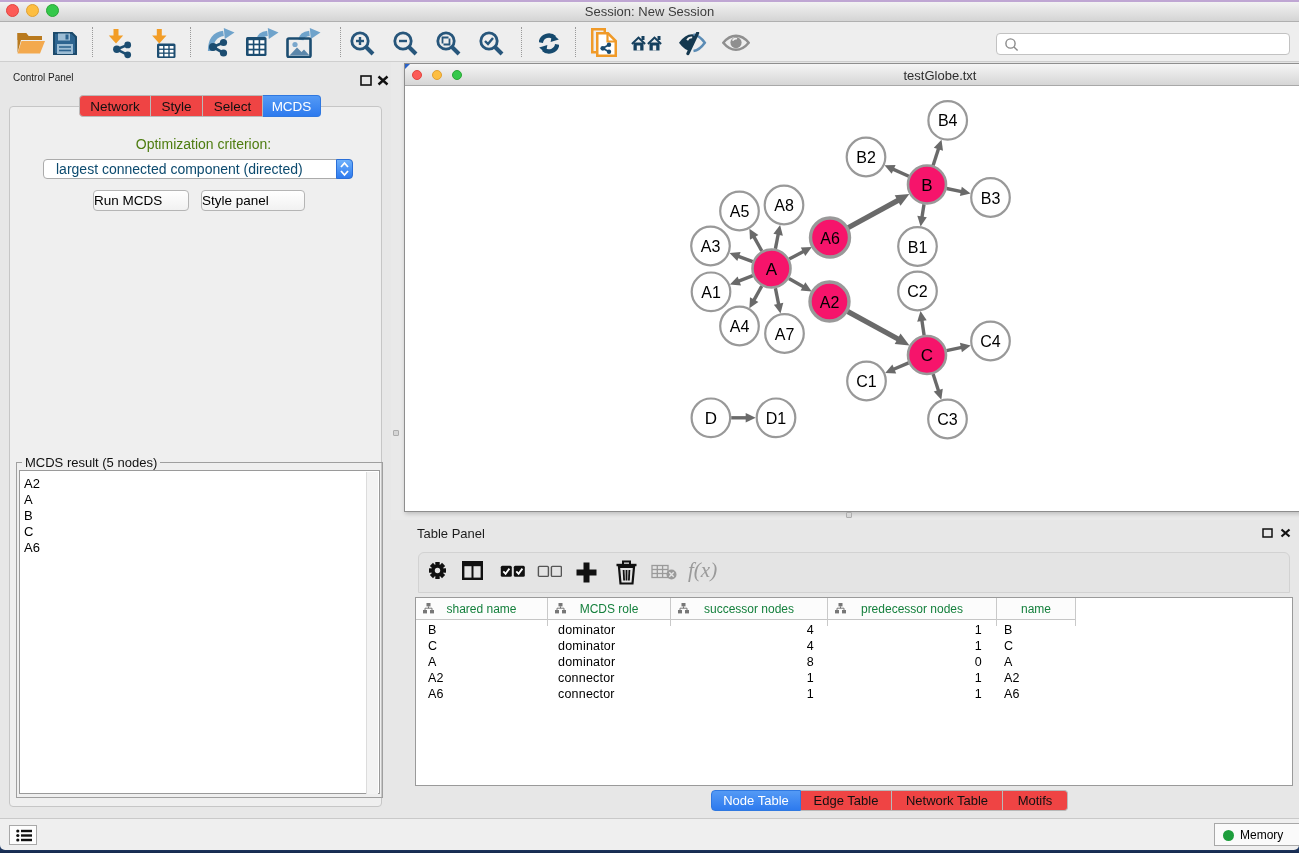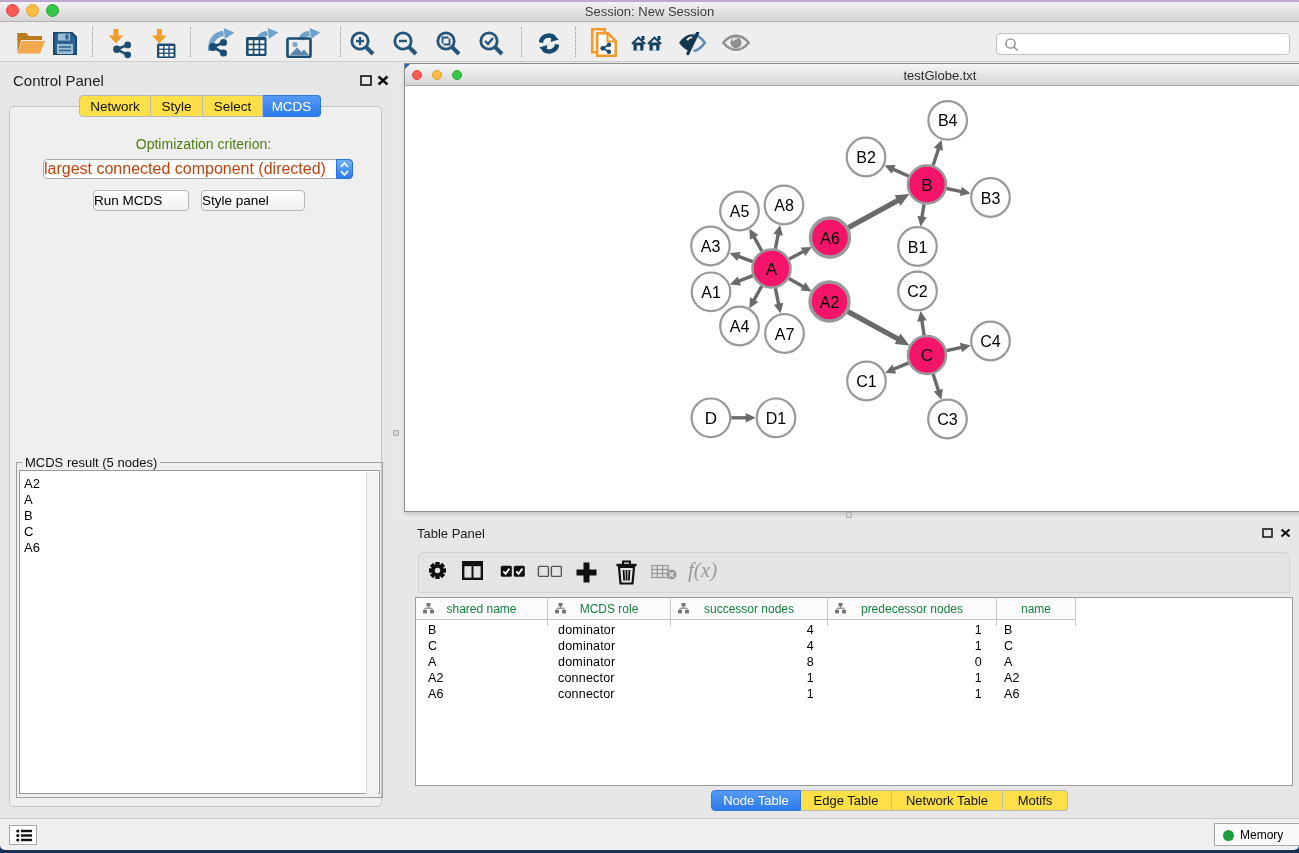--- a/index.html
+++ b/index.html
@@ -22,7 +22,7 @@
      border:1px solid #c2c2c2; border-radius:4px; }
   
   #cpanel { left:0; top:62px; width:391px; height:756px; background:#e7e7e7; }
-  #cpTitle { left:13px; top:10px; font-size:15px; color:#1d1d1d; }
+  #cpTitle { left:13px; top:10px; font-size:10px; color:#1d1d1d; }
   #cpInner { left:9px; top:44px; width:373px; height:701px; background:#efefef;
       border:1px solid #c6c6c6; border-radius:4px; }
   .tabs { position:absolute; display:flex; }

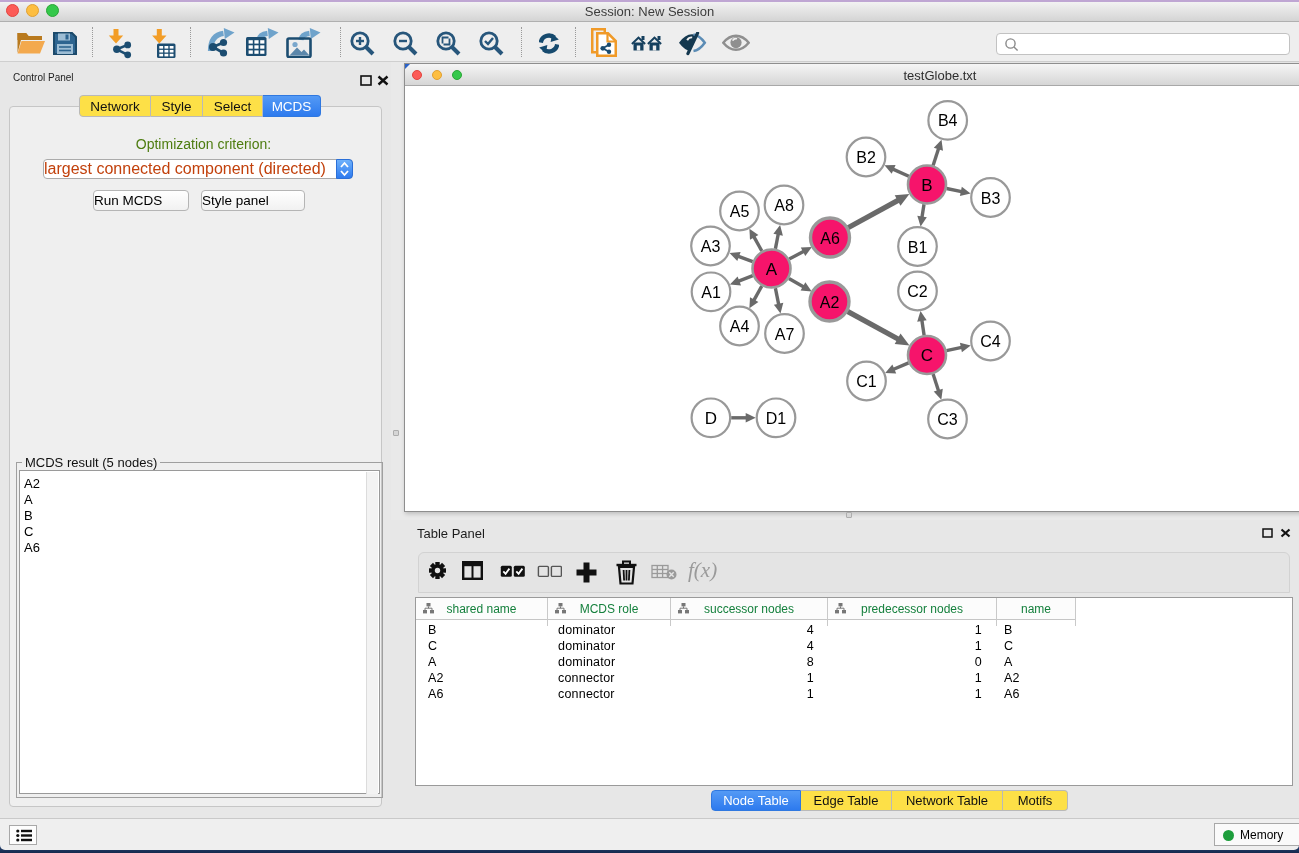--- a/index.html
+++ b/index.html
@@ -26,7 +26,7 @@
   #cpInner { left:9px; top:44px; width:373px; height:701px; background:#efefef;
       border:1px solid #c6c6c6; border-radius:4px; }
   .tabs { position:absolute; display:flex; }
-  .tab { height:22px; line-height:21px; font-size:13.5px; color:#111; background:#fde047;
+  .tab { height:22px; line-height:21px; font-size:13.5px; color:#111; background:#ef4444;
      border:1px solid #b9b9b9; border-left:none; padding:0 14px; text-align:center; }
   .tab.first { border-left:1px solid #b9b9b9; border-radius:4px 0 0 4px; }
   .tab.last { border-radius:0 4px 4px 0; }

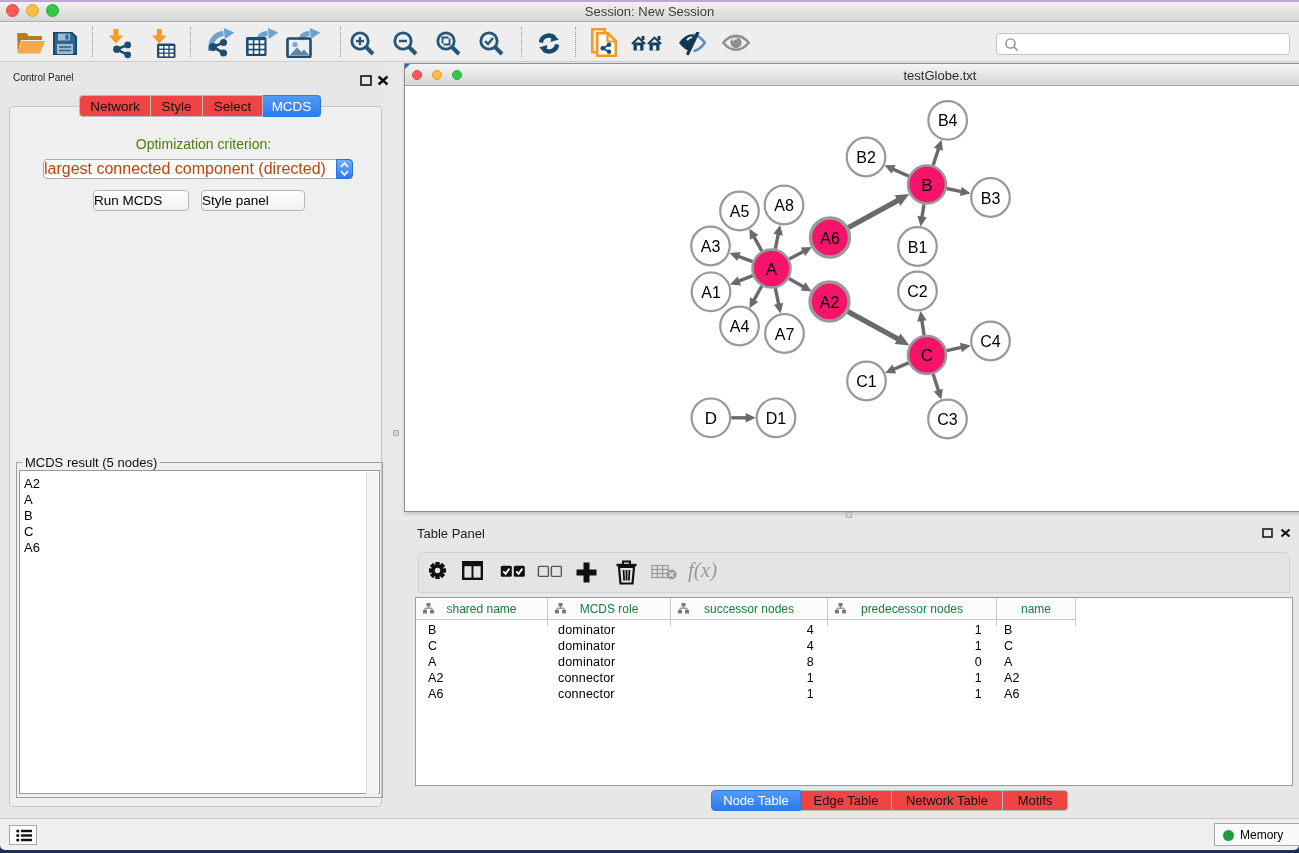--- a/index.html
+++ b/index.html
@@ -34,7 +34,7 @@
   #cpTabs { left:79px; top:33px; }
   #optlabel { left:8px; top:74px; width:391px; text-align:center; font-size:14px; color:#4d7c0f; }
   #dropdown { left:43px; top:97px; width:310px; height:20px; background:#fff; border:1px solid #ababab;
-     border-radius:4px; font-size:16px; line-height:18px; color:#c2410c; }
+     border-radius:4px; font-size:14px; line-height:18px; padding-left:12px; color:#0c4a6e; }
   #ddbtn { left:336px; top:97px; width:17px; height:20px; border-radius:0 4px 4px 0;
      background:linear-gradient(#6eb1fb,#2d7aef); border:1px solid #2a6fd8; }
   .pushbtn { position:absolute; height:21px; background:linear-gradient(#ffffff,#f1f1f1);

